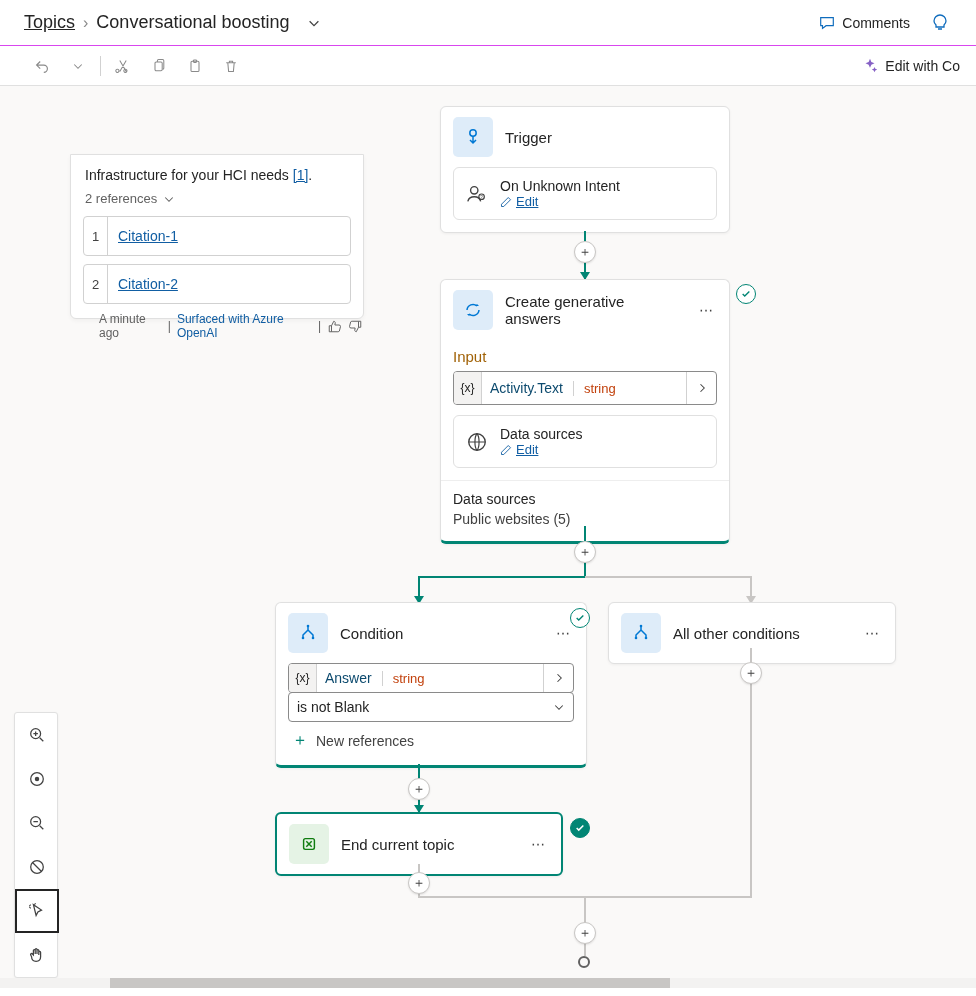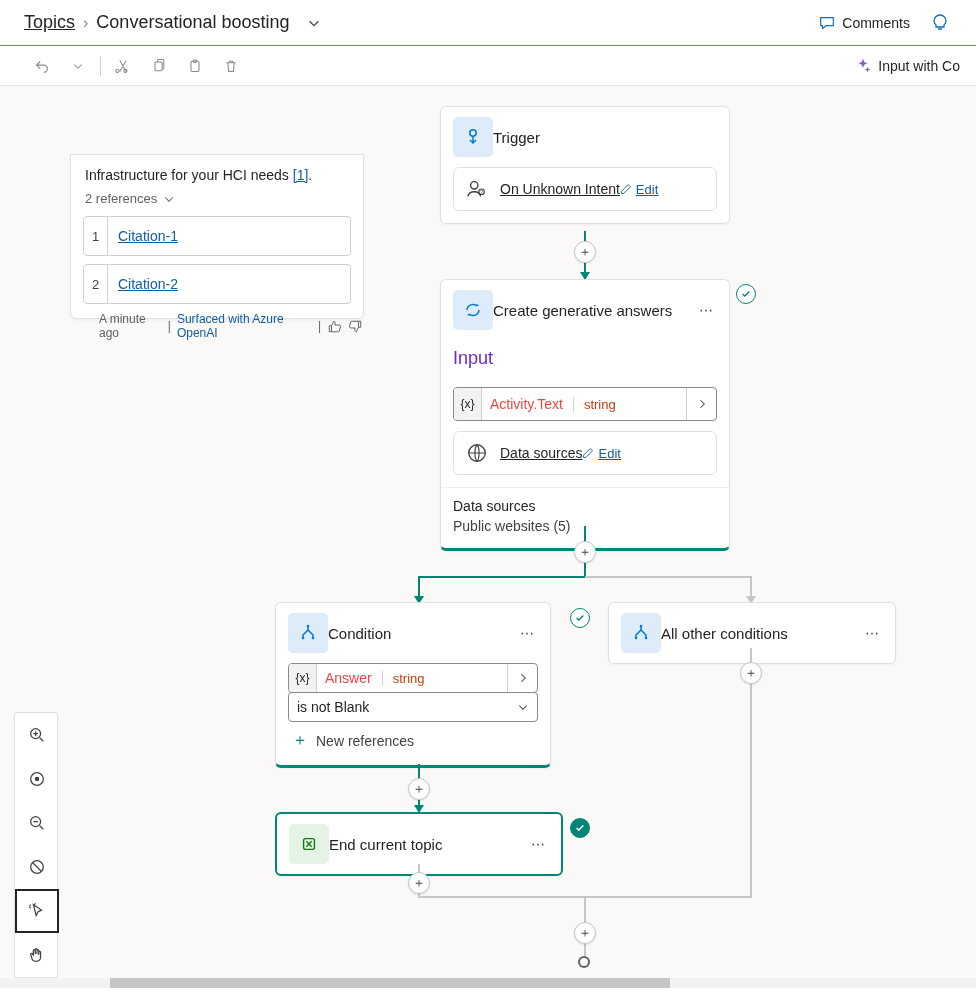--- a/index.html
+++ b/index.html
@@ -320,7 +320,7 @@
           <path fill="#8661c5" d="M10 2l1.5 3.5L15 7l-3.5 1.5L10 12 8.5 8.5 5 7l3.5-1.5z"></path>
           <path fill="#8661c5" d="M15 11l.9 2.1 2.1.9-2.1.9L15 17l-.9-2.1L12 14l2.1-.9z"></path>
         </svg>
-      <span>Input with Co</span>
+      <span>Edit with Co</span>
     </div>
   </div>
 </div>

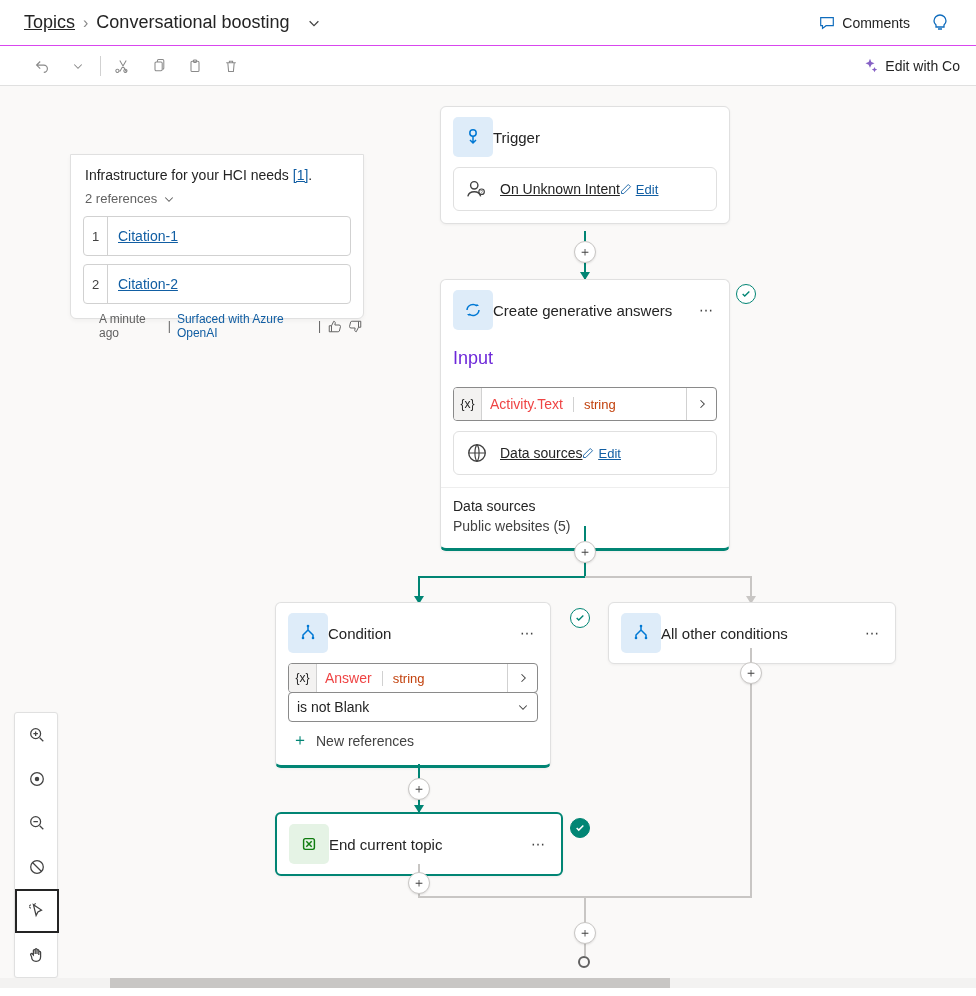--- a/index.html
+++ b/index.html
@@ -132,6 +132,7 @@
     .node-header {
       display: flex; align-items: center;
       padding: 10px 12px;
+      gap: 12px;
     }
     .node-icon {
       width: 40px; height: 40px;

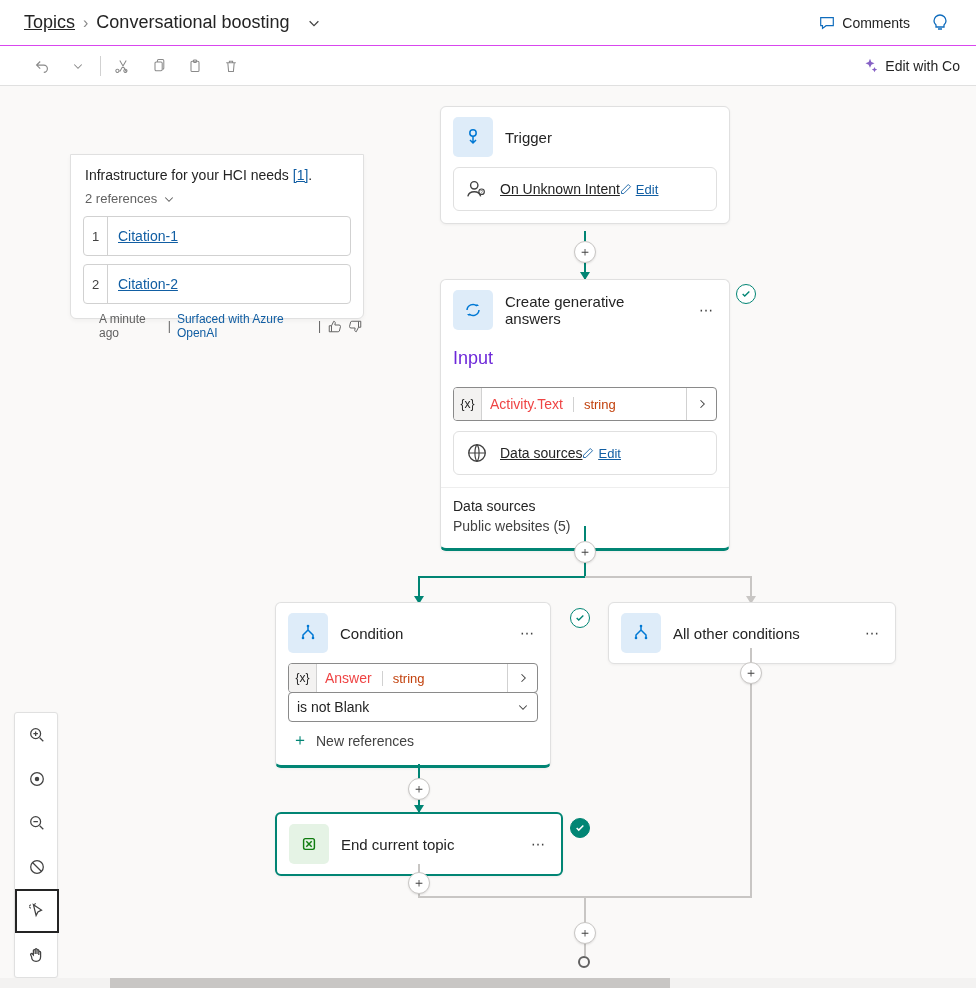--- a/index.html
+++ b/index.html
@@ -152,7 +152,7 @@
       border: 1px solid #e0e0e0; border-radius: 6px;
       padding: 10px 12px; display: flex; gap: 12px; align-items: center;
     }
-    .sub-card .sc-text { display: flex; flex-direction: row; text-decoration: underline; }
+    .sub-card .sc-text { display: flex; flex-direction: column; }
     .sc-title { font-size: 14px; }
     .sc-edit { display: inline-flex; align-items: center; gap: 4px; color: #115ea3; text-decoration: underline; font-size: 13px; cursor: pointer; }
 

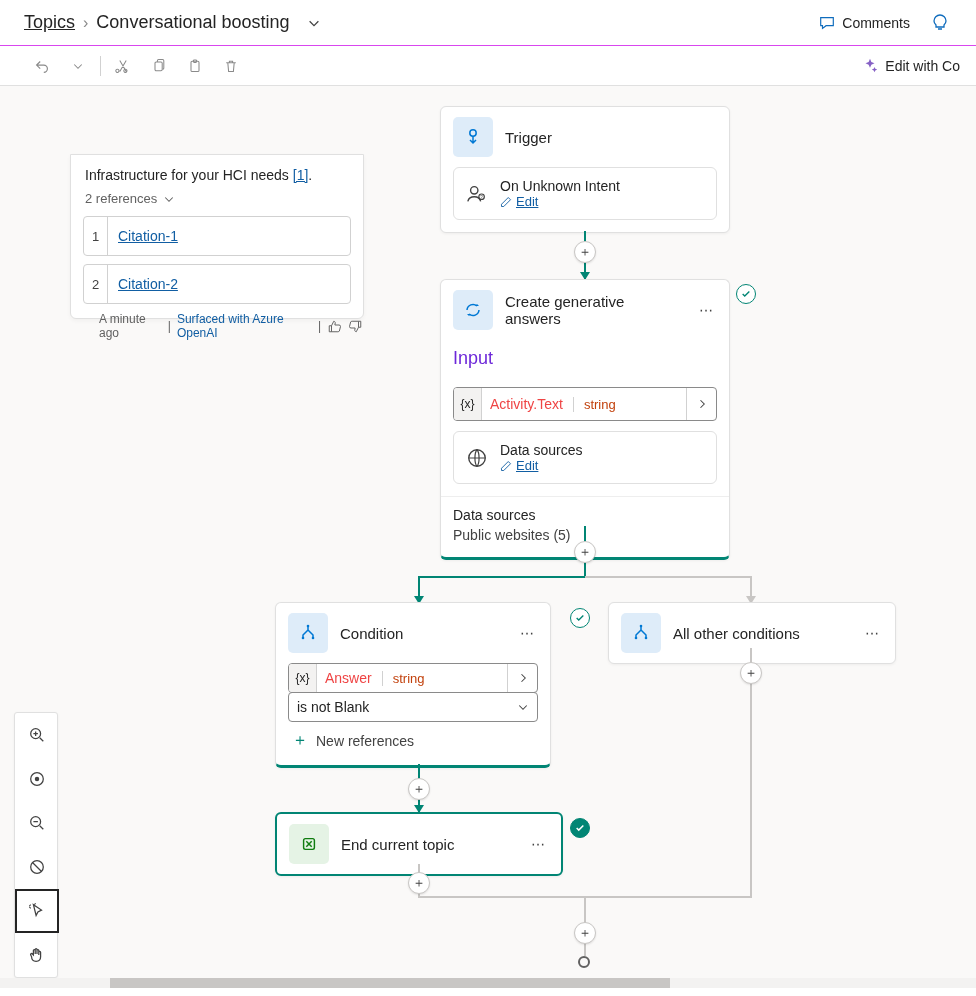--- a/index.html
+++ b/index.html
@@ -156,7 +156,7 @@
     .sc-title { font-size: 14px; }
     .sc-edit { display: inline-flex; align-items: center; gap: 4px; color: #115ea3; text-decoration: underline; font-size: 13px; cursor: pointer; }
 
-    .field-label { font-size: 18px; color: #6d28d9; margin: 8px 0 18px; }
+    .field-label { font-size: 15px; color: #a16207; margin: 8px 0 6px; }
     .input-row {
       display: flex; align-items: center;
       border: 1px solid #8a8a8a; border-radius: 4px; height: 34px;

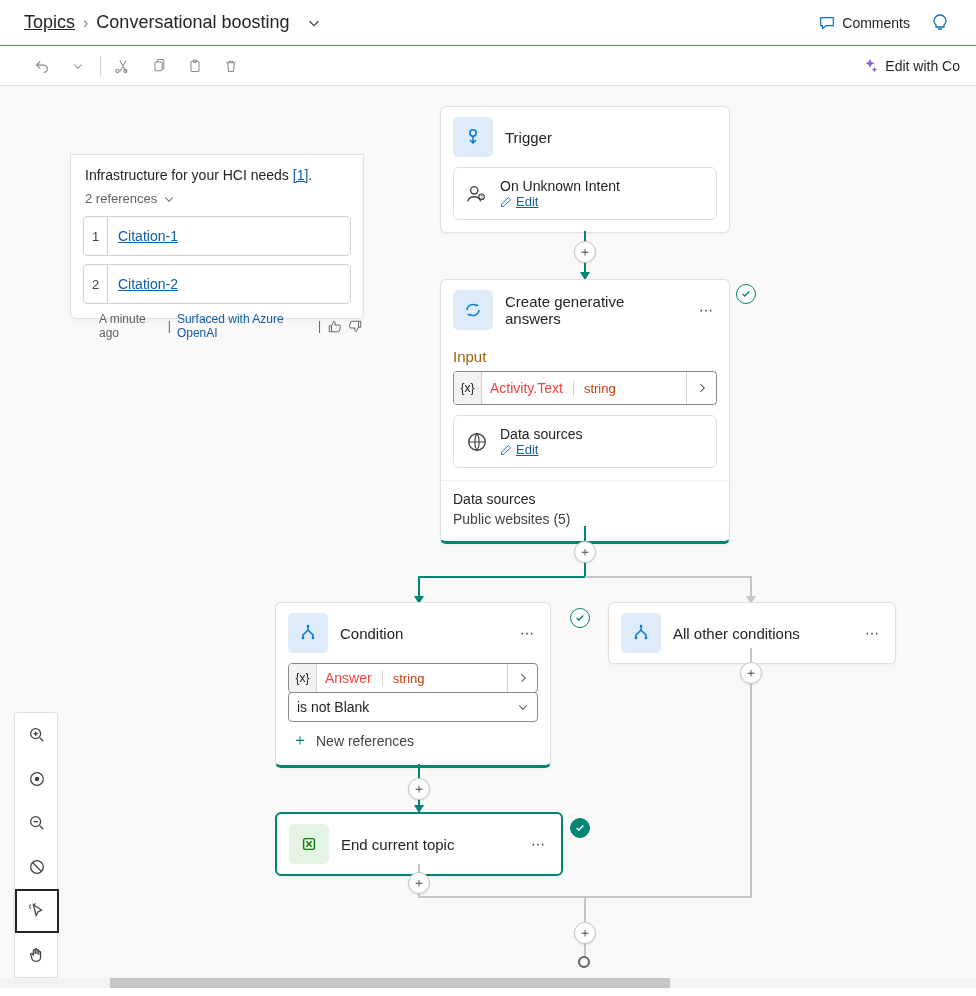--- a/index.html
+++ b/index.html
@@ -167,7 +167,7 @@
       background: #f3f2f1; border-right: 1px solid #d1d1d1; font-size: 12px;
     }
     .input-row .val { flex: 1; padding: 0 8px; display: flex; align-items: center; gap: 10px; }
-    .input-row .val .name { color: #ef4444; }
+    .input-row .val .name { color: #0c4a6e; }
     .input-row .val .type { color: #c2410c; border-left: 1px solid #d1d1d1; padding-left: 10px; font-size: 13px; }
     .input-row .chevbtn {
       width: 30px; height: 100%; display: flex; align-items: center; justify-content: center;

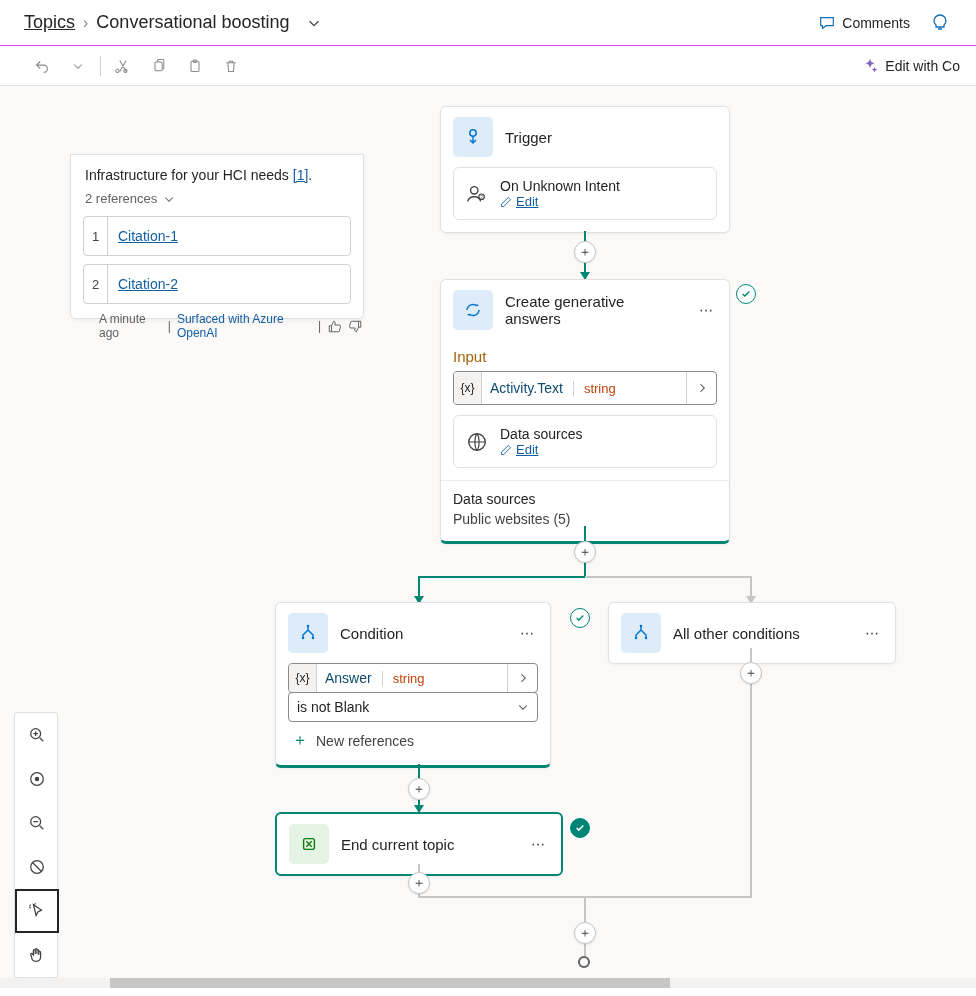--- a/index.html
+++ b/index.html
@@ -468,7 +468,7 @@
   <div class="arrowhead" style="left:414px; top:510px;"></div>
   <div class="arrowhead gray" style="left:746px; top:510px;"></div>
 
-  <div class="node teal-bottom" style="left:275px; top:516px; width:276px;">
+  <div class="node teal-bottom" style="left:275px; top:516px; width:312px;">
     <div class="node-header">
       <div class="node-icon ic-cond">
         <svg width="20" height="20" viewBox="0 0 20 20">

